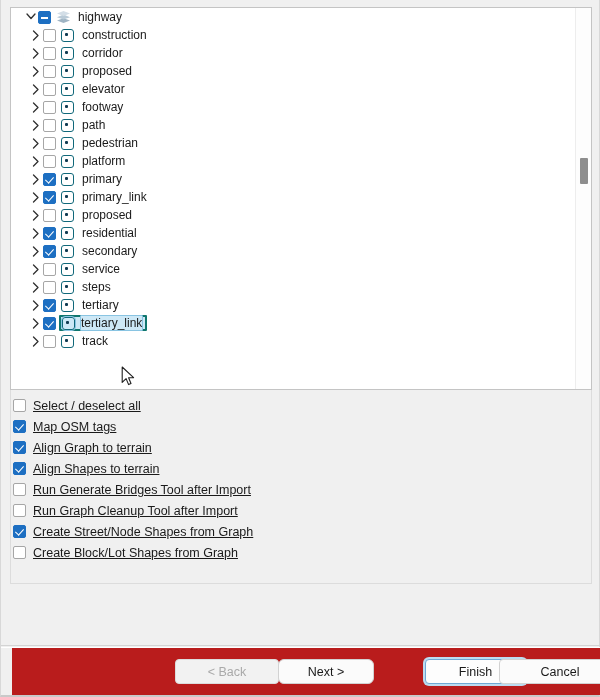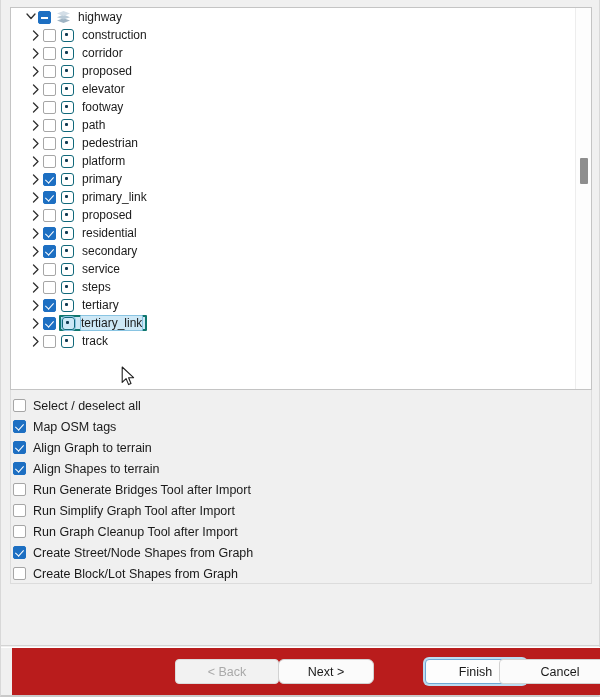--- a/index.html
+++ b/index.html
@@ -184,6 +184,7 @@
     width: 582px;
     box-sizing: border-box;
     padding: 0 0 0 3px;
+    text-decoration: underline;
   }
   .opt-row {
     height: 21px;

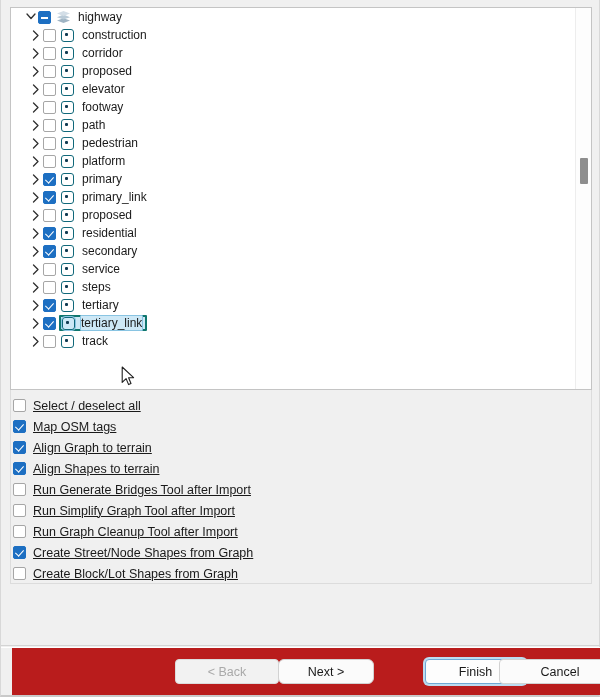--- a/index.html
+++ b/index.html
@@ -505,10 +505,6 @@
       </div>
       <div class="opt-row">
         <span class="obox off"></span>
-        <span class="olabel">Run Simplify Graph Tool after Import</span>
-      </div>
-      <div class="opt-row">
-        <span class="obox off"></span>
         <span class="olabel">Run Graph Cleanup Tool after Import</span>
       </div>
       <div class="opt-row">

